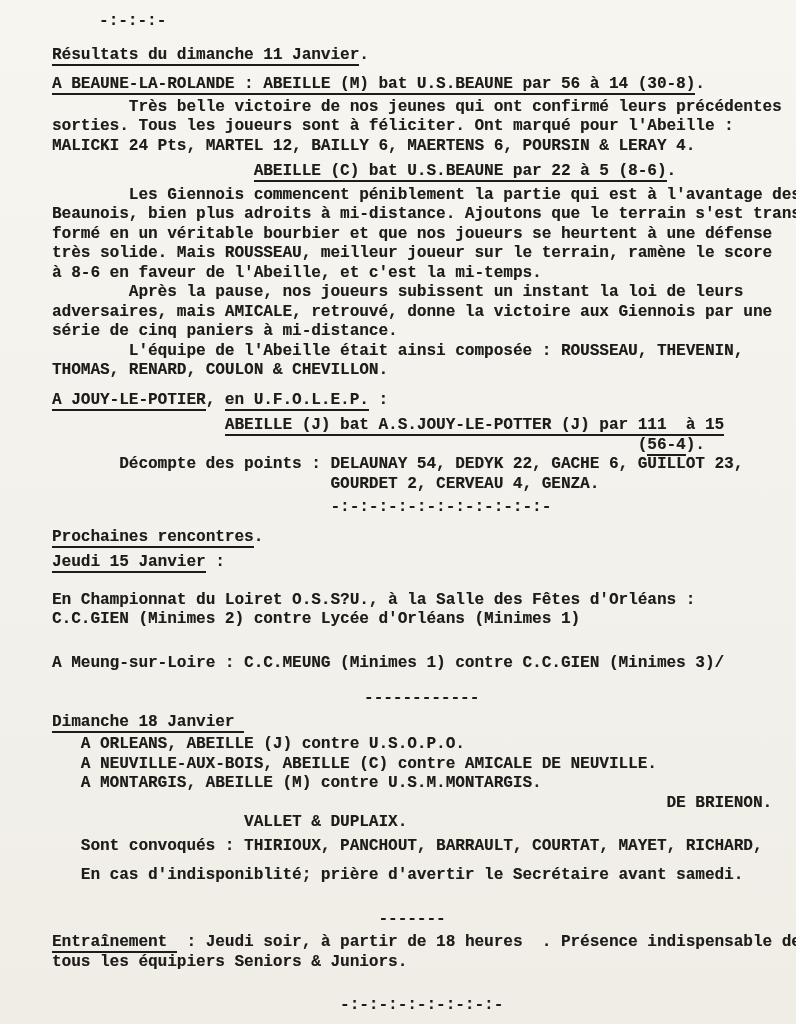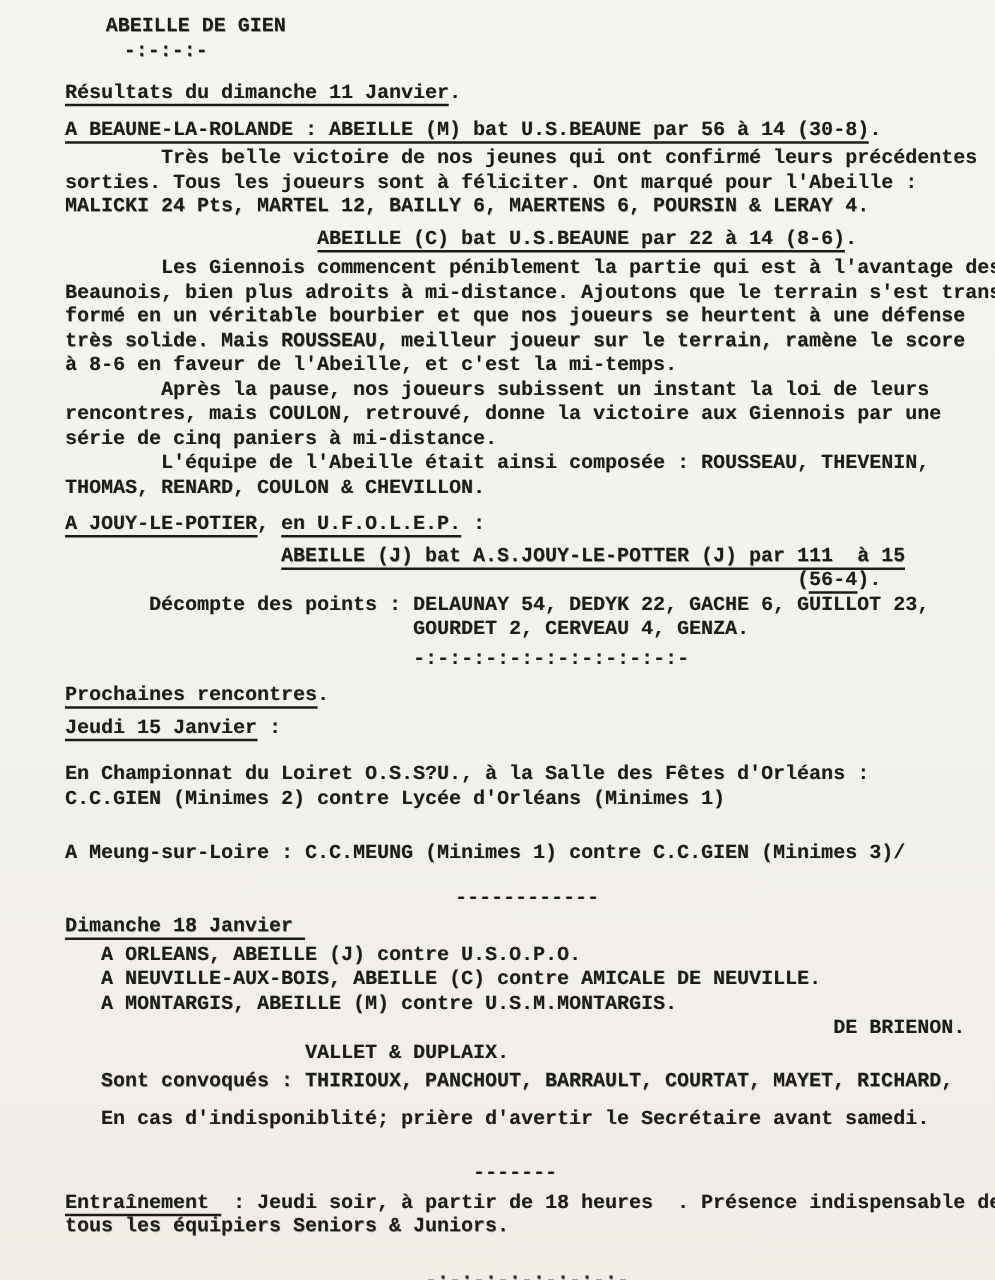--- a/index.html
+++ b/index.html
@@ -47,7 +47,6 @@
 
 <div class="page">
 
-  <div class="line title">ABEILLE DE GIEN</div>
   <div class="line orn">-:-:-:-</div>
 
   <div class="line mt14"><span class="u">Résultats du dimanche 11 Janvier</span><span>.</span></div>

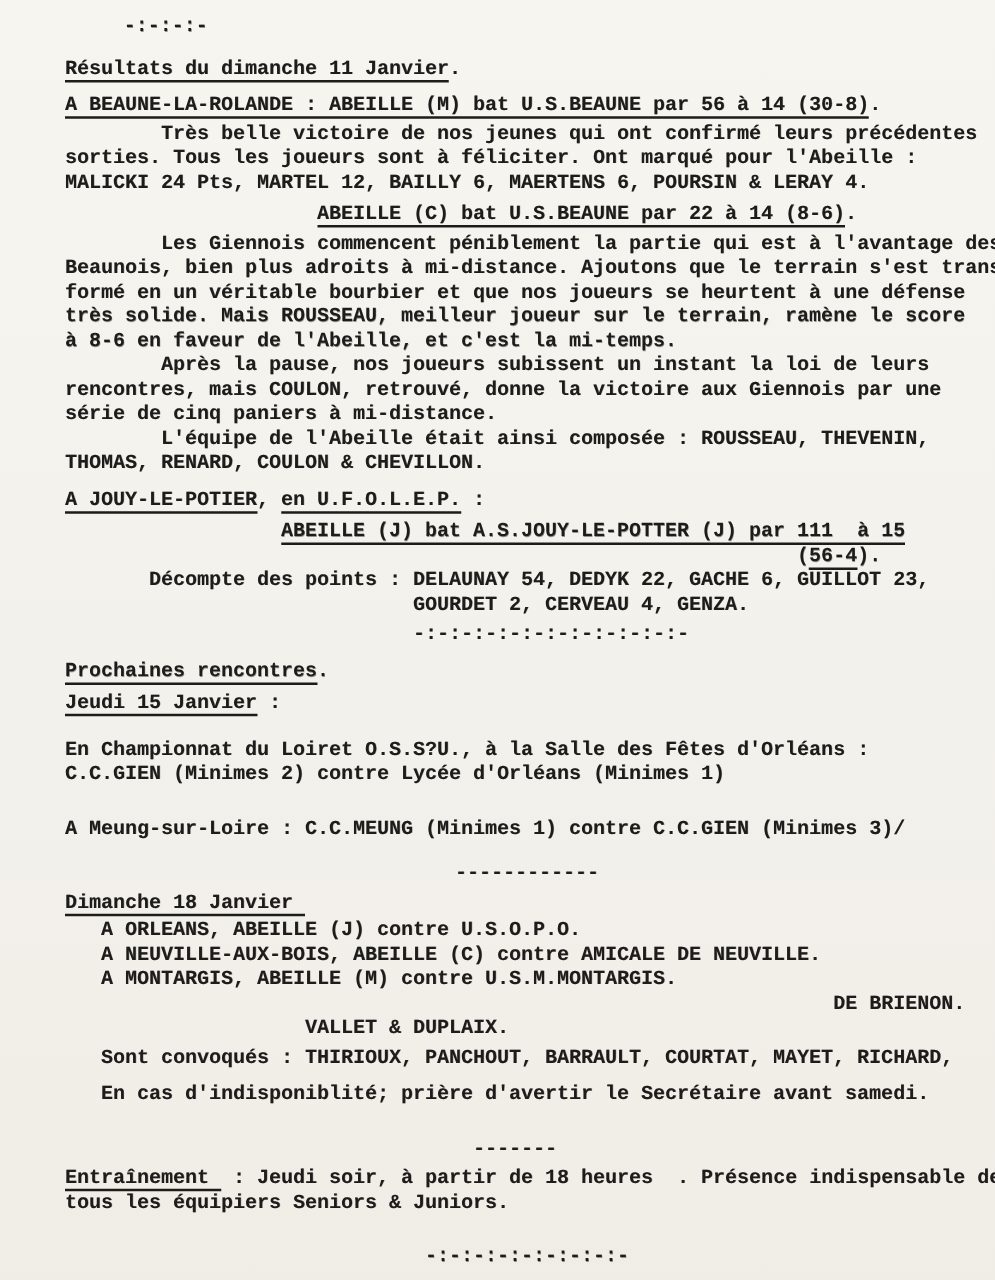--- a/index.html
+++ b/index.html
@@ -59,7 +59,7 @@
     <div class="line">MALICKI 24 Pts, MARTEL 12, BAILLY 6, MAERTENS 6, POURSIN &amp; LERAY 4.</div>
   </div>
 
-  <div class="line mt6 pl21"><span class="u">ABEILLE (C) bat U.S.BEAUNE par 22 à 14 (8-6)</span><span>.</span></div>
+  <div class="line mt6 pl21"><span class="u">ABEILLE (C) bat U.S.BEAUNE par 22 à 5 (8-6)</span><span>.</span></div>
 
   <div class="mt4">
     <div class="line ind8">Les Giennois commencent péniblement la partie qui est à l'avantage des</div>

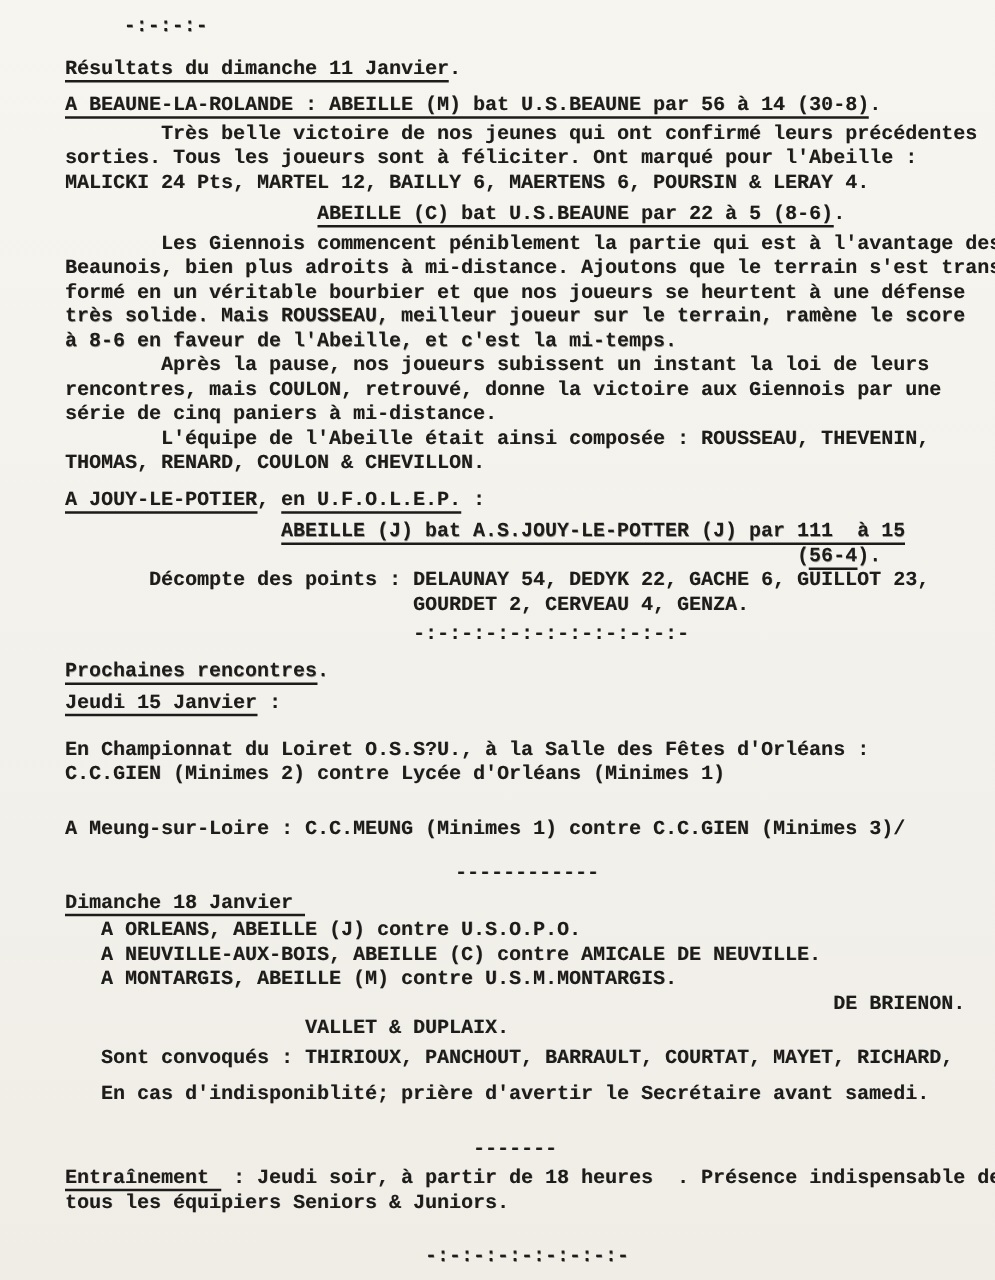--- a/index.html
+++ b/index.html
@@ -68,7 +68,7 @@
     <div class="line">très solide. Mais ROUSSEAU, meilleur joueur sur le terrain, ramène le score</div>
     <div class="line">à 8-6 en faveur de l'Abeille, et c'est la mi-temps.</div>
     <div class="line ind8">Après la pause, nos joueurs subissent un instant la loi de leurs</div>
-    <div class="line">rencontres, mais COULON, retrouvé, donne la victoire aux Giennois par une</div>
+    <div class="line">adversaires, mais AMICALE, retrouvé, donne la victoire aux Giennois par une</div>
     <div class="line">série de cinq paniers à mi-distance.</div>
     <div class="line ind8">L'équipe de l'Abeille était ainsi composée : ROUSSEAU, THEVENIN,</div>
     <div class="line">THOMAS, RENARD, COULON &amp; CHEVILLON.</div>

